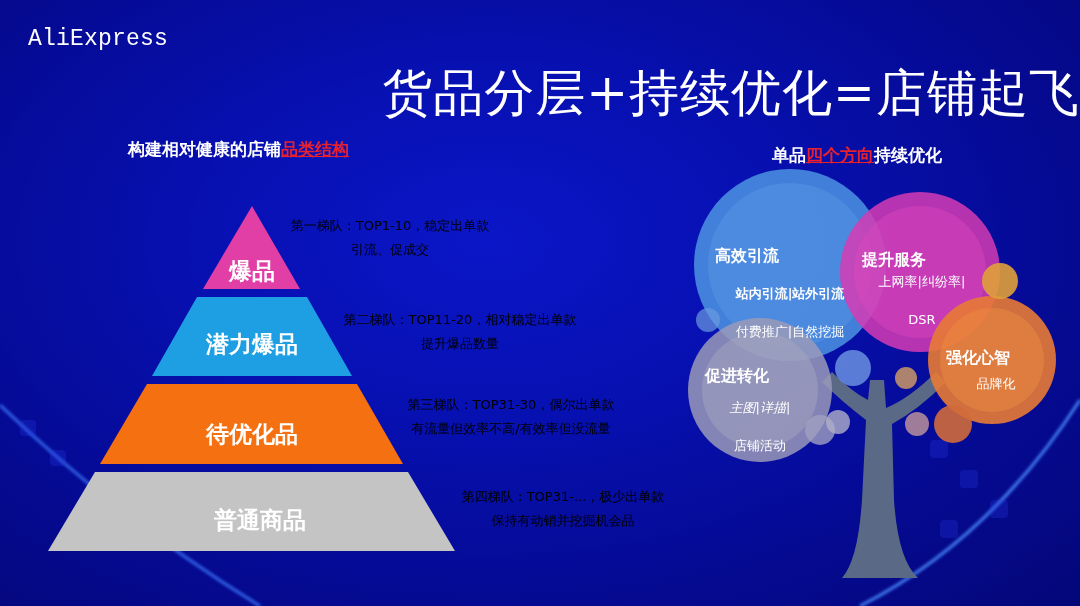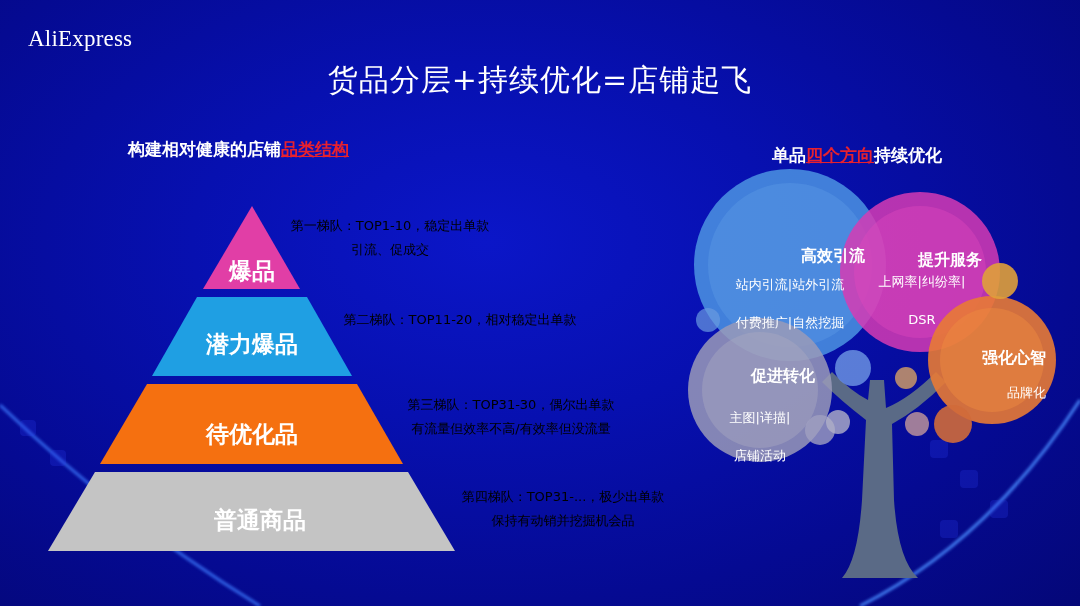--- a/index.html
+++ b/index.html
@@ -7,7 +7,7 @@
     background:radial-gradient(ellipse at 45% 40%, #0b16c8 0%, #0710b0 35%, #050a92 70%, #040778 100%);
     font-family:"DejaVu Sans","Liberation Sans",sans-serif;color:#fff;}
   .abs{position:absolute;}
-  .logo{left:28px;top:26px;font-family:Liberation Serif, serif;font-size:23px;color:#fff;letter-spacing:0.2px;}
+  .logo{left:28px;top:26px;font-family:Liberation Mono, monospace;font-size:23px;color:#fff;letter-spacing:0.2px;}
   .title{left:0;width:1080px;top:60px;text-align:center;font-family:"DejaVu Serif","Liberation Serif",serif;font-size:30px;color:#fff;letter-spacing:1px;}
   .sub{font-size:17px;font-weight:bold;color:#fff;}
   .sub .hl{color:#e8212e;text-decoration:underline;text-decoration-color:#e8212e;}

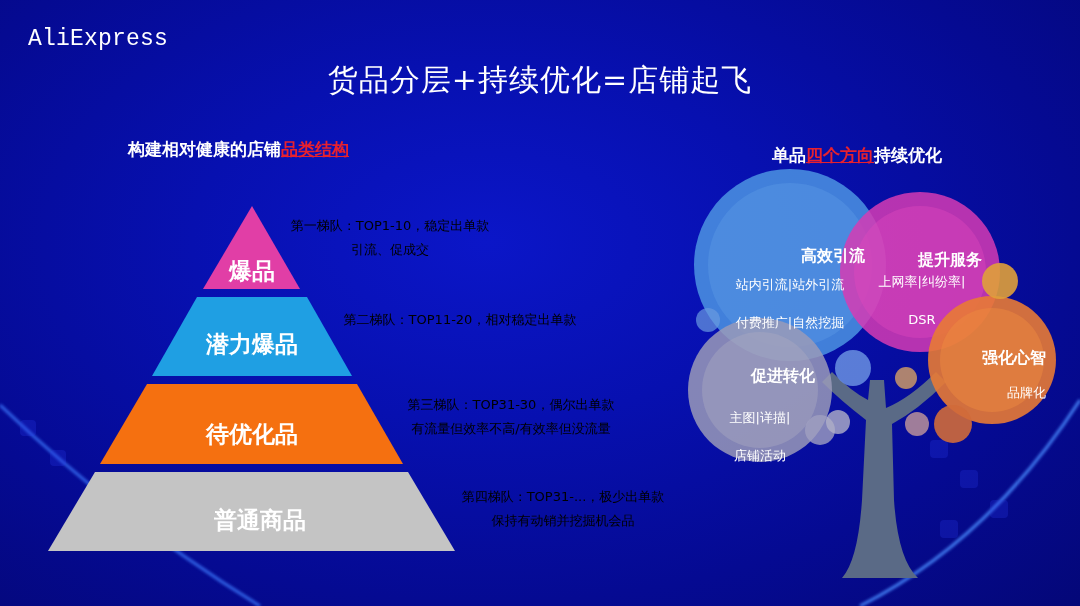--- a/index.html
+++ b/index.html
@@ -8,7 +8,7 @@
     font-family:"DejaVu Sans","Liberation Sans",sans-serif;color:#fff;}
   .abs{position:absolute;}
   .logo{left:28px;top:26px;font-family:Liberation Mono, monospace;font-size:23px;color:#fff;letter-spacing:0.2px;}
-  .title{left:0;width:1080px;top:60px;text-align:center;font-family:"DejaVu Serif","Liberation Serif",serif;font-size:30px;color:#fff;letter-spacing:1px;}
+  .title{left:0;width:1080px;top:60px;text-align:right;font-family:"DejaVu Serif","Liberation Serif",serif;font-size:50px;color:#fff;letter-spacing:1px;}
   .sub{font-size:17px;font-weight:bold;color:#fff;}
   .sub .hl{color:#e8212e;text-decoration:underline;text-decoration-color:#e8212e;}
   .tier-text{font-size:13px;color:#000000;text-align:center;line-height:24px;white-space:nowrap;}

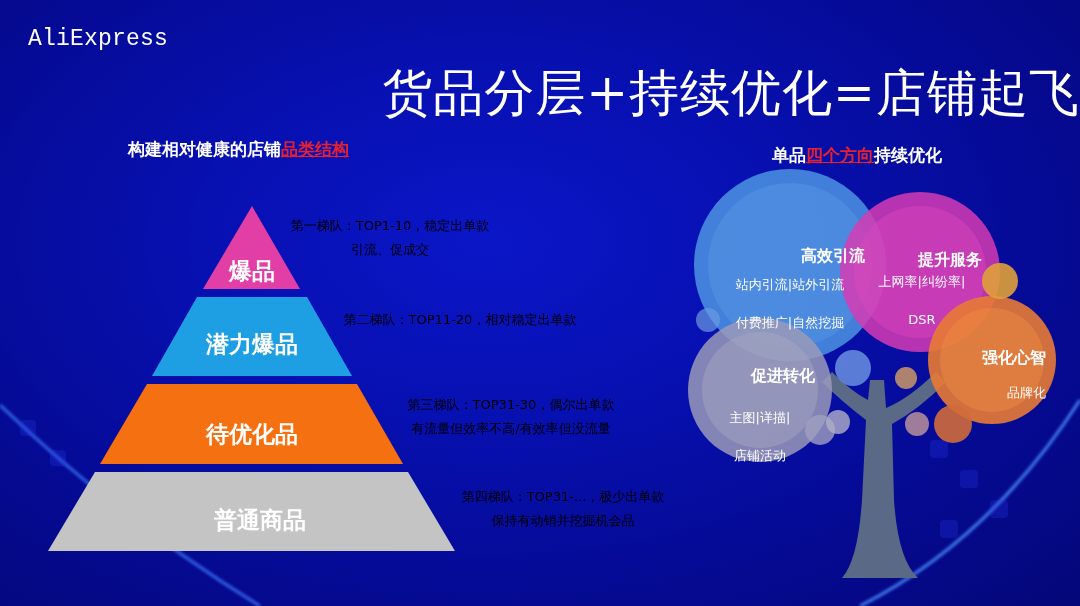--- a/index.html
+++ b/index.html
@@ -13,7 +13,7 @@
   .sub .hl{color:#e8212e;text-decoration:underline;text-decoration-color:#e8212e;}
   .tier-text{font-size:13px;color:#000000;text-align:center;line-height:24px;white-space:nowrap;}
   .layer-label{font-size:23px;font-weight:bold;color:#fff;text-align:center;}
-  .bubble-title{font-size:16px;font-weight:bold;color:#fff;text-align:right;}
+  .bubble-title{font-size:16px;font-weight:bold;color:#fff;text-align:left;}
   .bubble-line{font-size:13px;color:#fff;text-align:center;line-height:22px;white-space:nowrap;margin-top:16px;}
   svg{position:absolute;left:0;top:0;}
 </style>

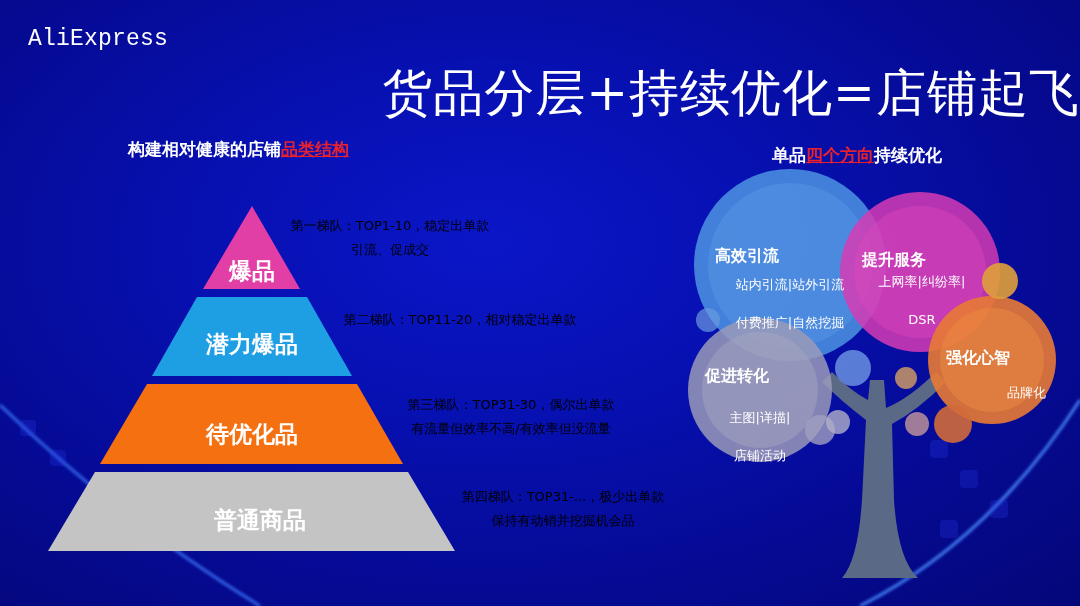--- a/index.html
+++ b/index.html
@@ -103,7 +103,7 @@
 
 <div class="abs" style="left:715px;width:150px;top:246px;">
   <div class="bubble-title">高效引流</div>
-  <div class="bubble-line" style="margin-top:7px;">站内引流|站外引流</div>
+  <div class="bubble-line" style="margin-top:16px;font-weight:bold;">站内引流|站外引流</div>
   <div class="bubble-line">付费推广|自然挖掘</div>
 </div>
 <div class="abs" style="left:862px;width:120px;top:250px;">

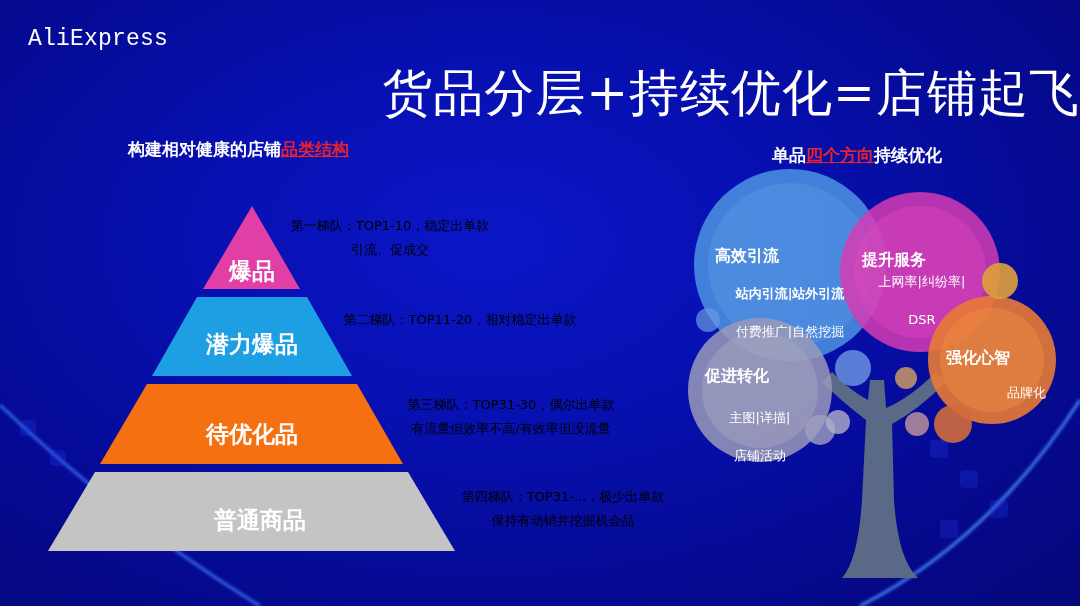--- a/index.html
+++ b/index.html
@@ -68,6 +68,7 @@
 </div>
 <div class="abs tier-text" style="left:340px;width:240px;top:308px;">
   <div>第二梯队：TOP11-20，相对稳定出单款</div>
+  <div>提升爆品数量</div>
 </div>
 <div class="abs tier-text" style="left:404px;width:214px;top:393px;">
   <div>第三梯队：TOP31-30，偶尔出单款</div>

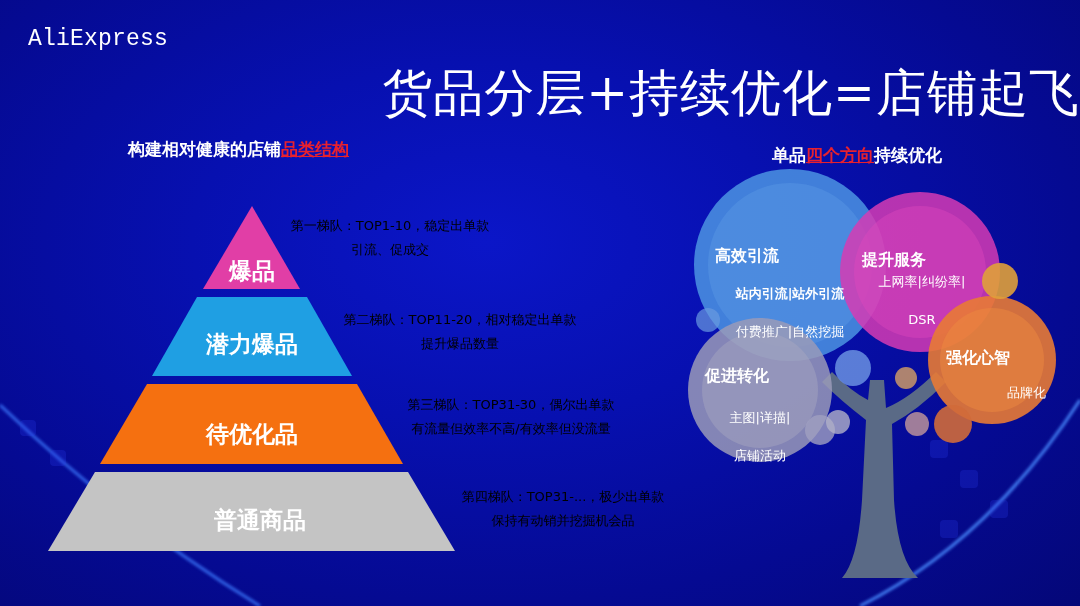--- a/index.html
+++ b/index.html
@@ -119,7 +119,7 @@
 </div>
 <div class="abs" style="left:946px;width:100px;top:348px;">
   <div class="bubble-title">强化心智</div>
-  <div class="bubble-line" style="margin-top:13px;text-align:right;">品牌化</div>
+  <div class="bubble-line" style="margin-top:4px;">品牌化</div>
 </div>
 
 </body></html>

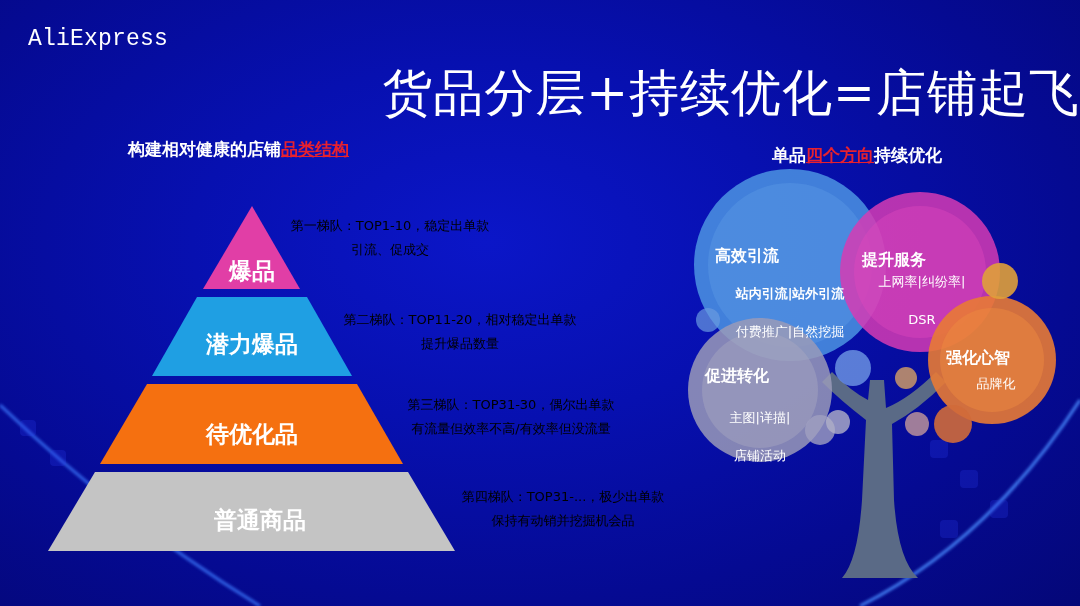--- a/index.html
+++ b/index.html
@@ -114,7 +114,7 @@
 </div>
 <div class="abs" style="left:705px;width:110px;top:366px;">
   <div class="bubble-title">促进转化</div>
-  <div class="bubble-line" style="margin-top:20px;">主图|详描|</div>
+  <div class="bubble-line" style="margin-top:10px;font-style:italic;">主图|详描|</div>
   <div class="bubble-line">店铺活动</div>
 </div>
 <div class="abs" style="left:946px;width:100px;top:348px;">

